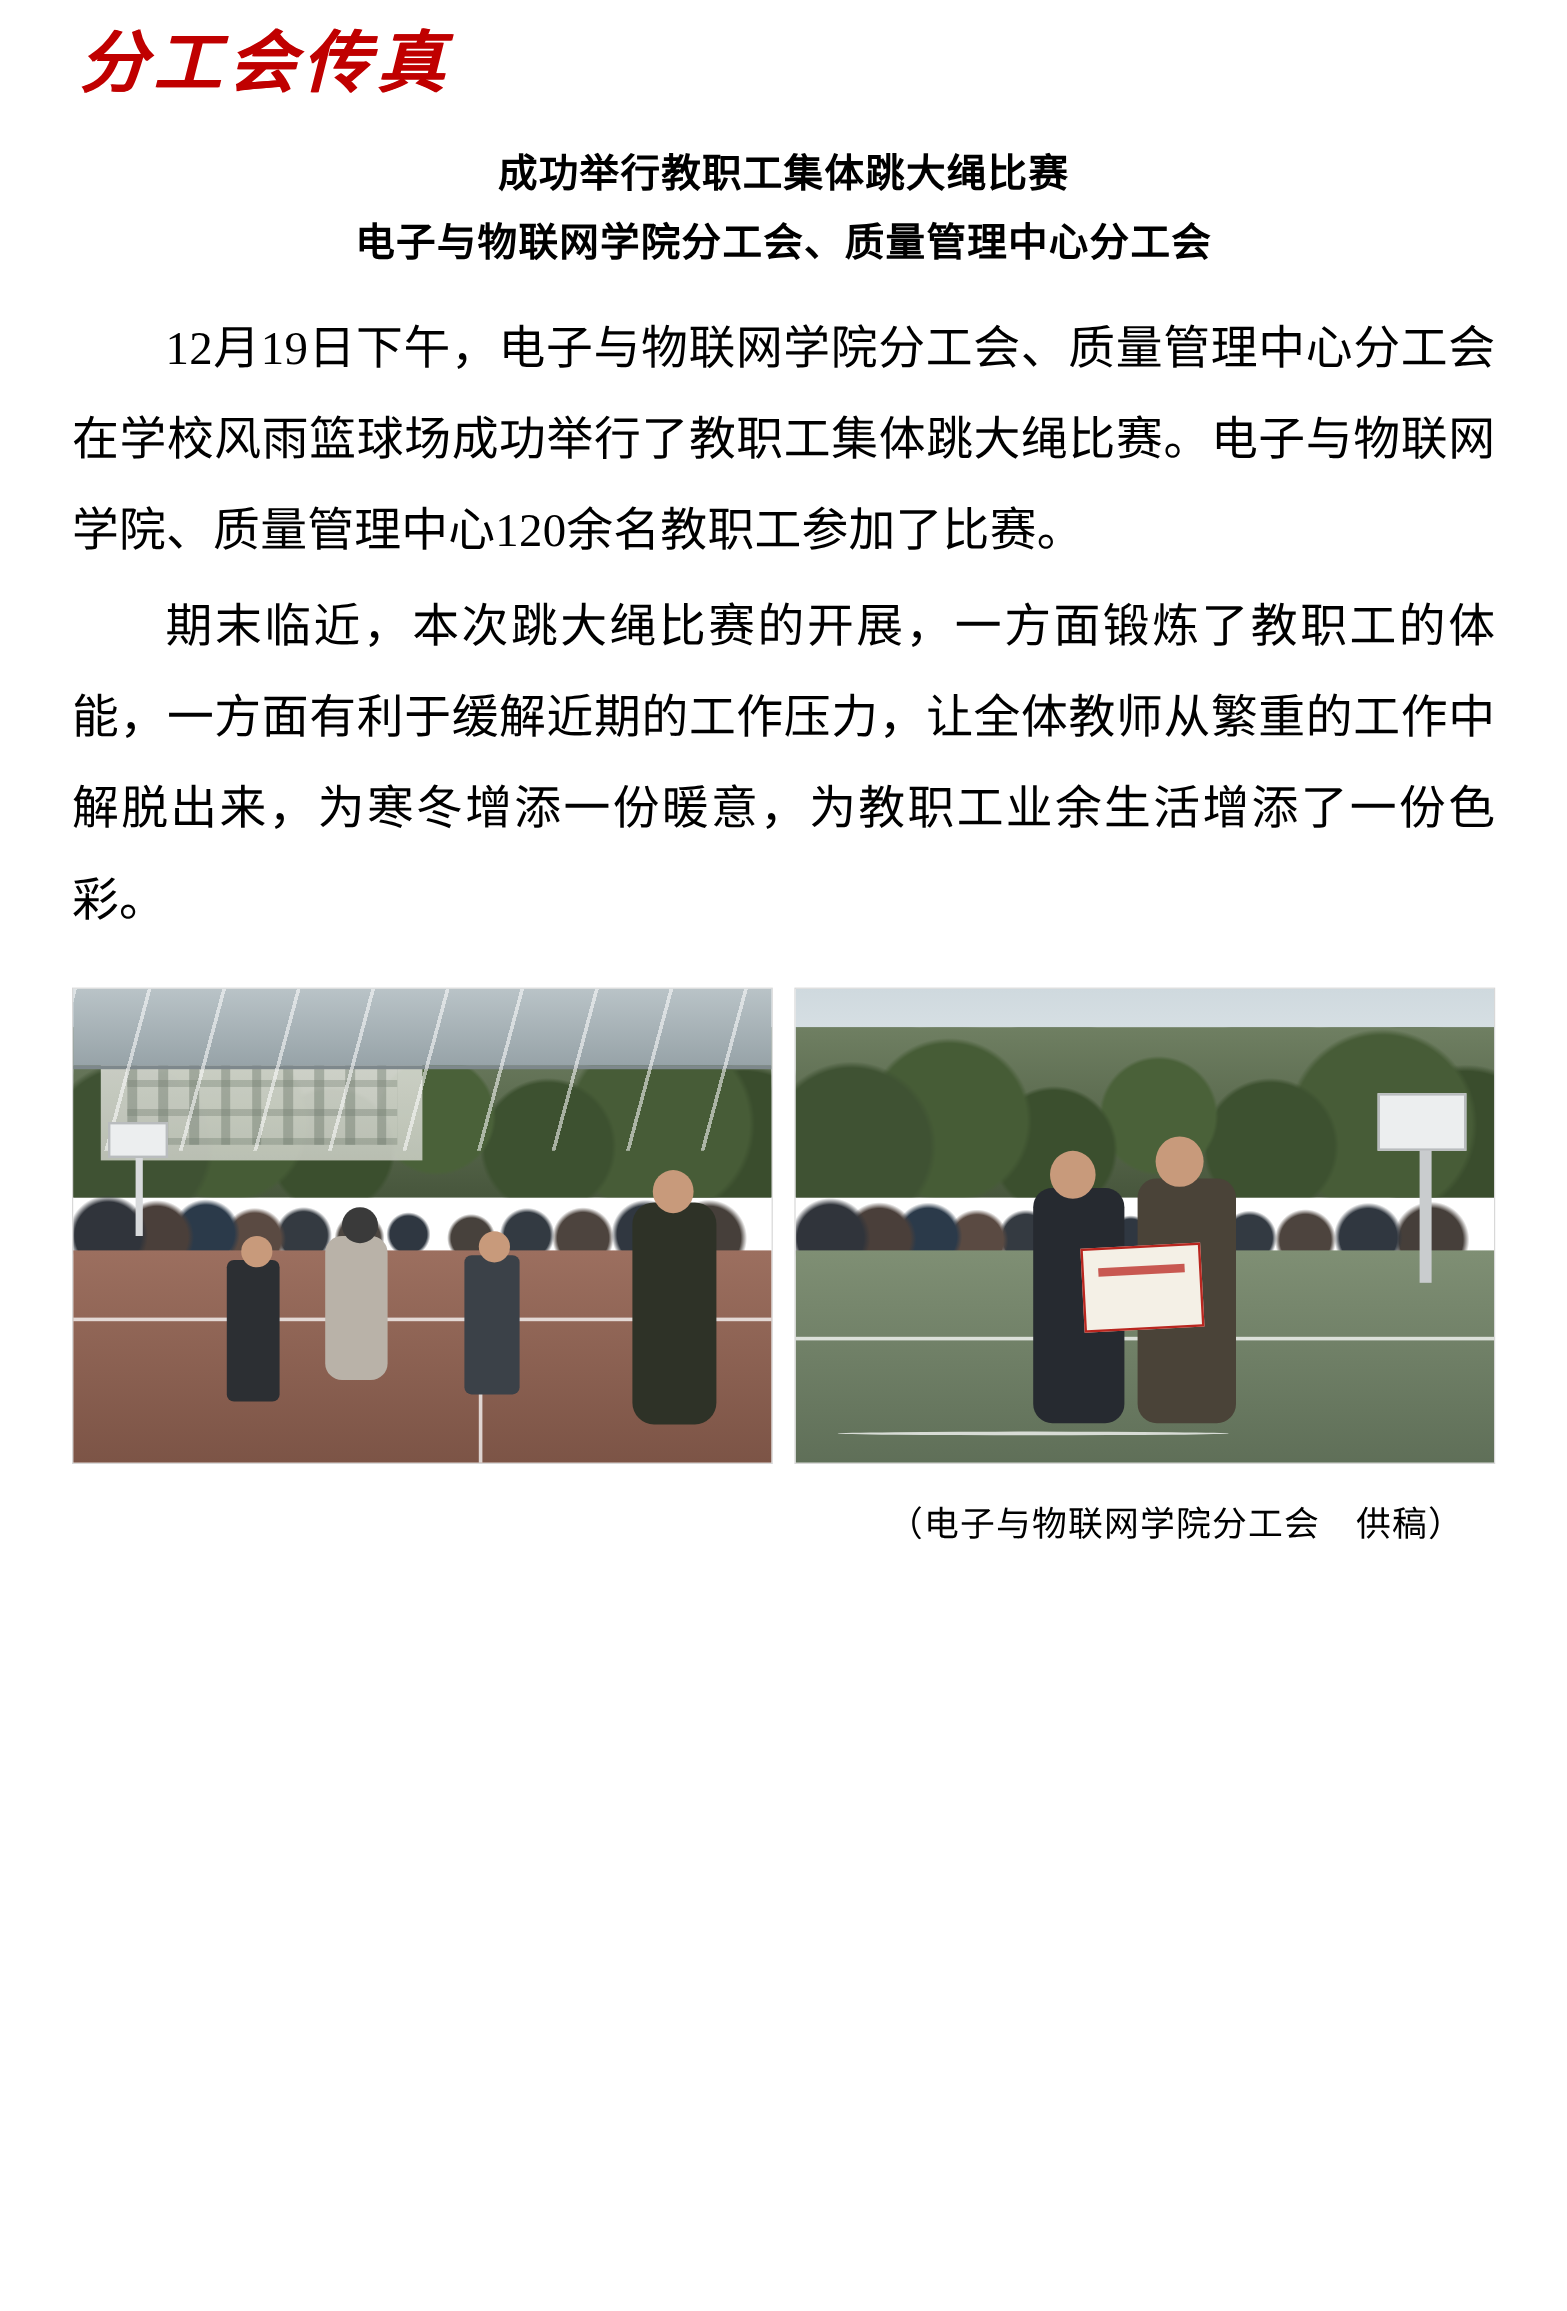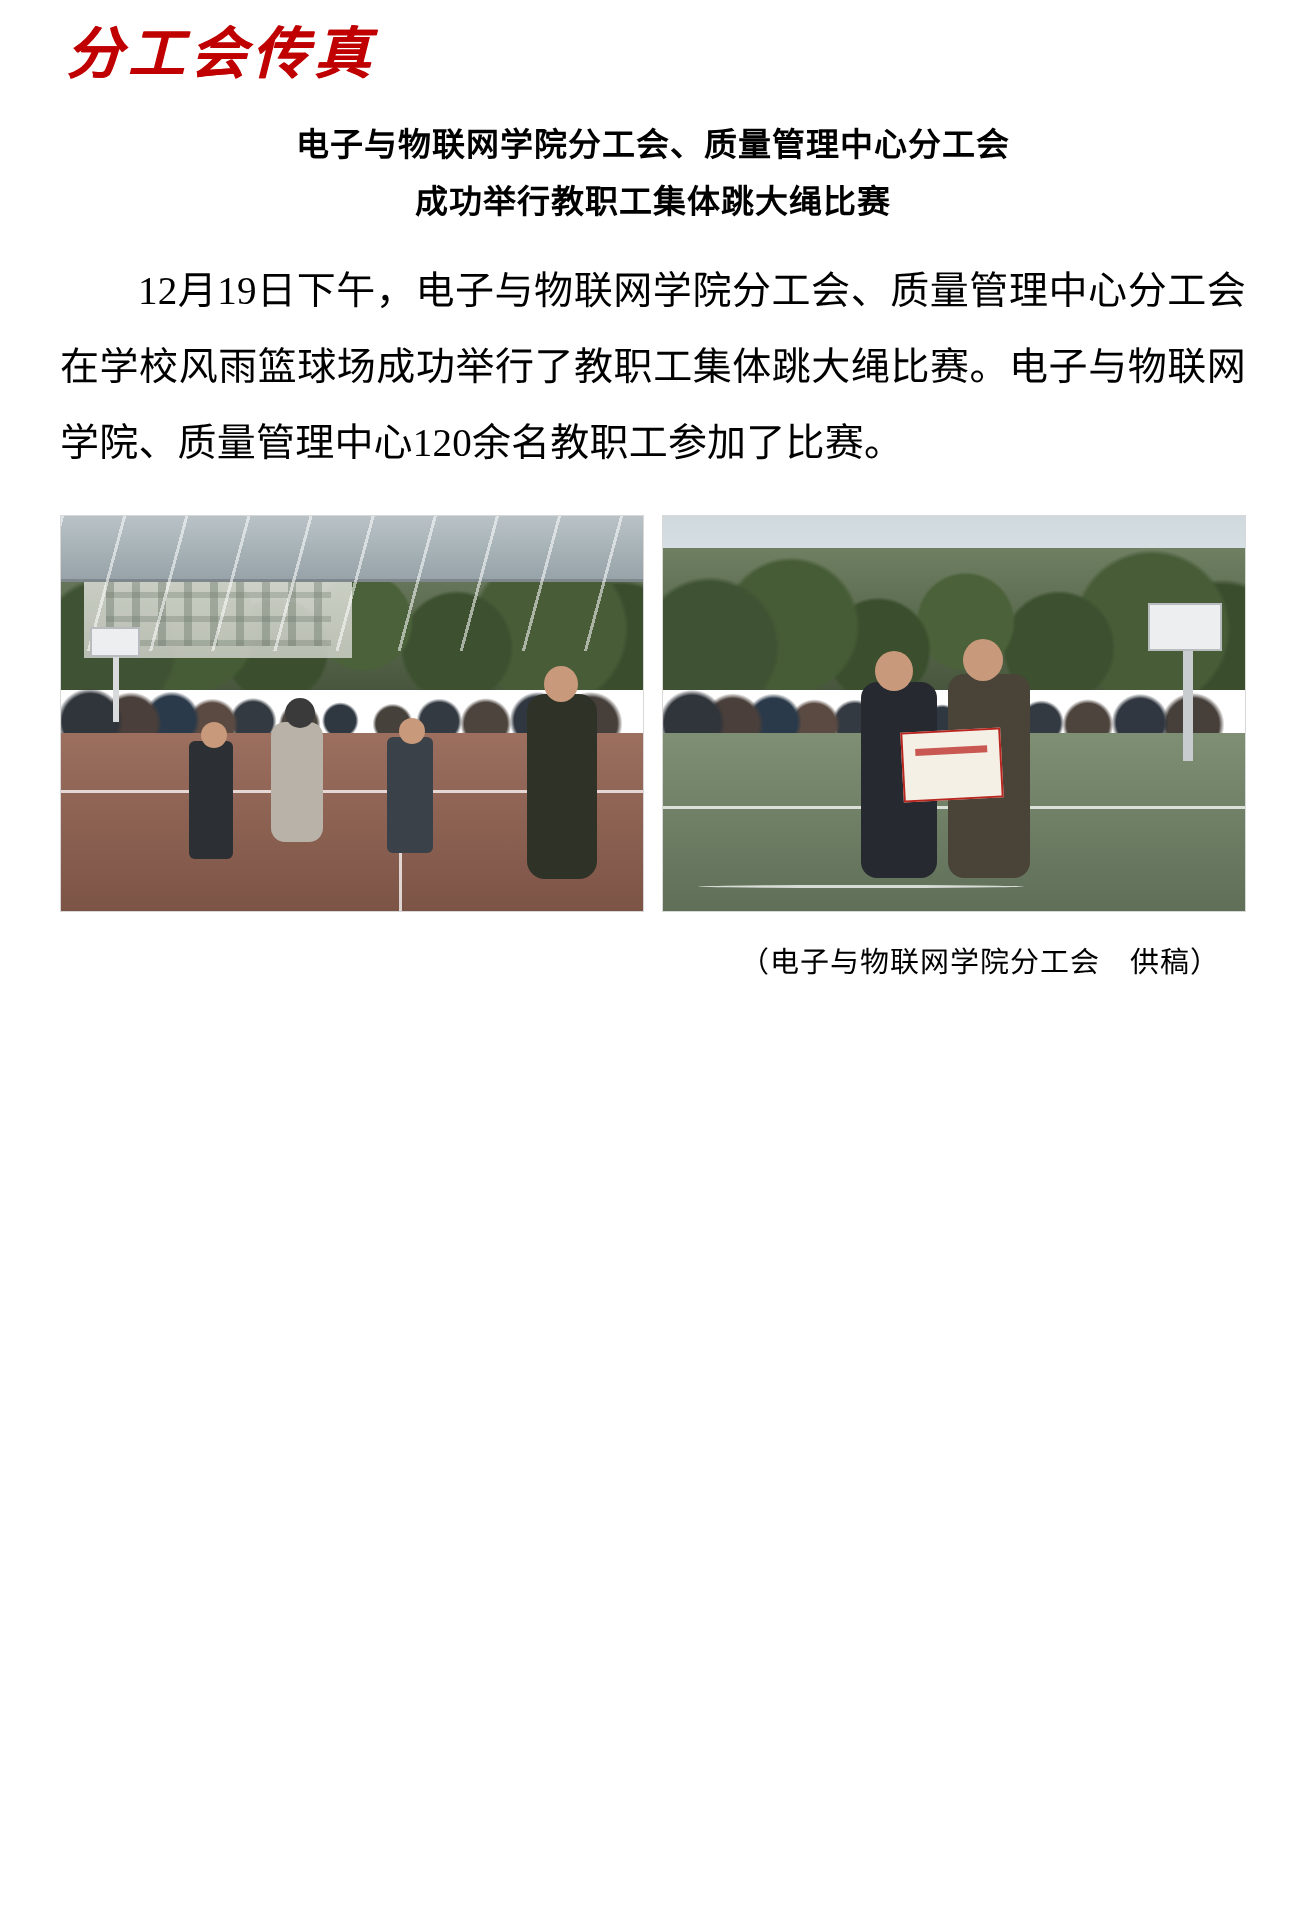--- a/index.html
+++ b/index.html
@@ -174,8 +174,8 @@
   <div class="masthead">分工会传真</div>
 
   <div class="title-block">
+    <div class="title-line">成功举行教职工集体跳大绳比赛</div>
     <div class="title-line">电子与物联网学院分工会、质量管理中心分工会</div>
-    <div class="title-line">成功举行教职工集体跳大绳比赛</div>
   </div>
 
   <div class="body-block">

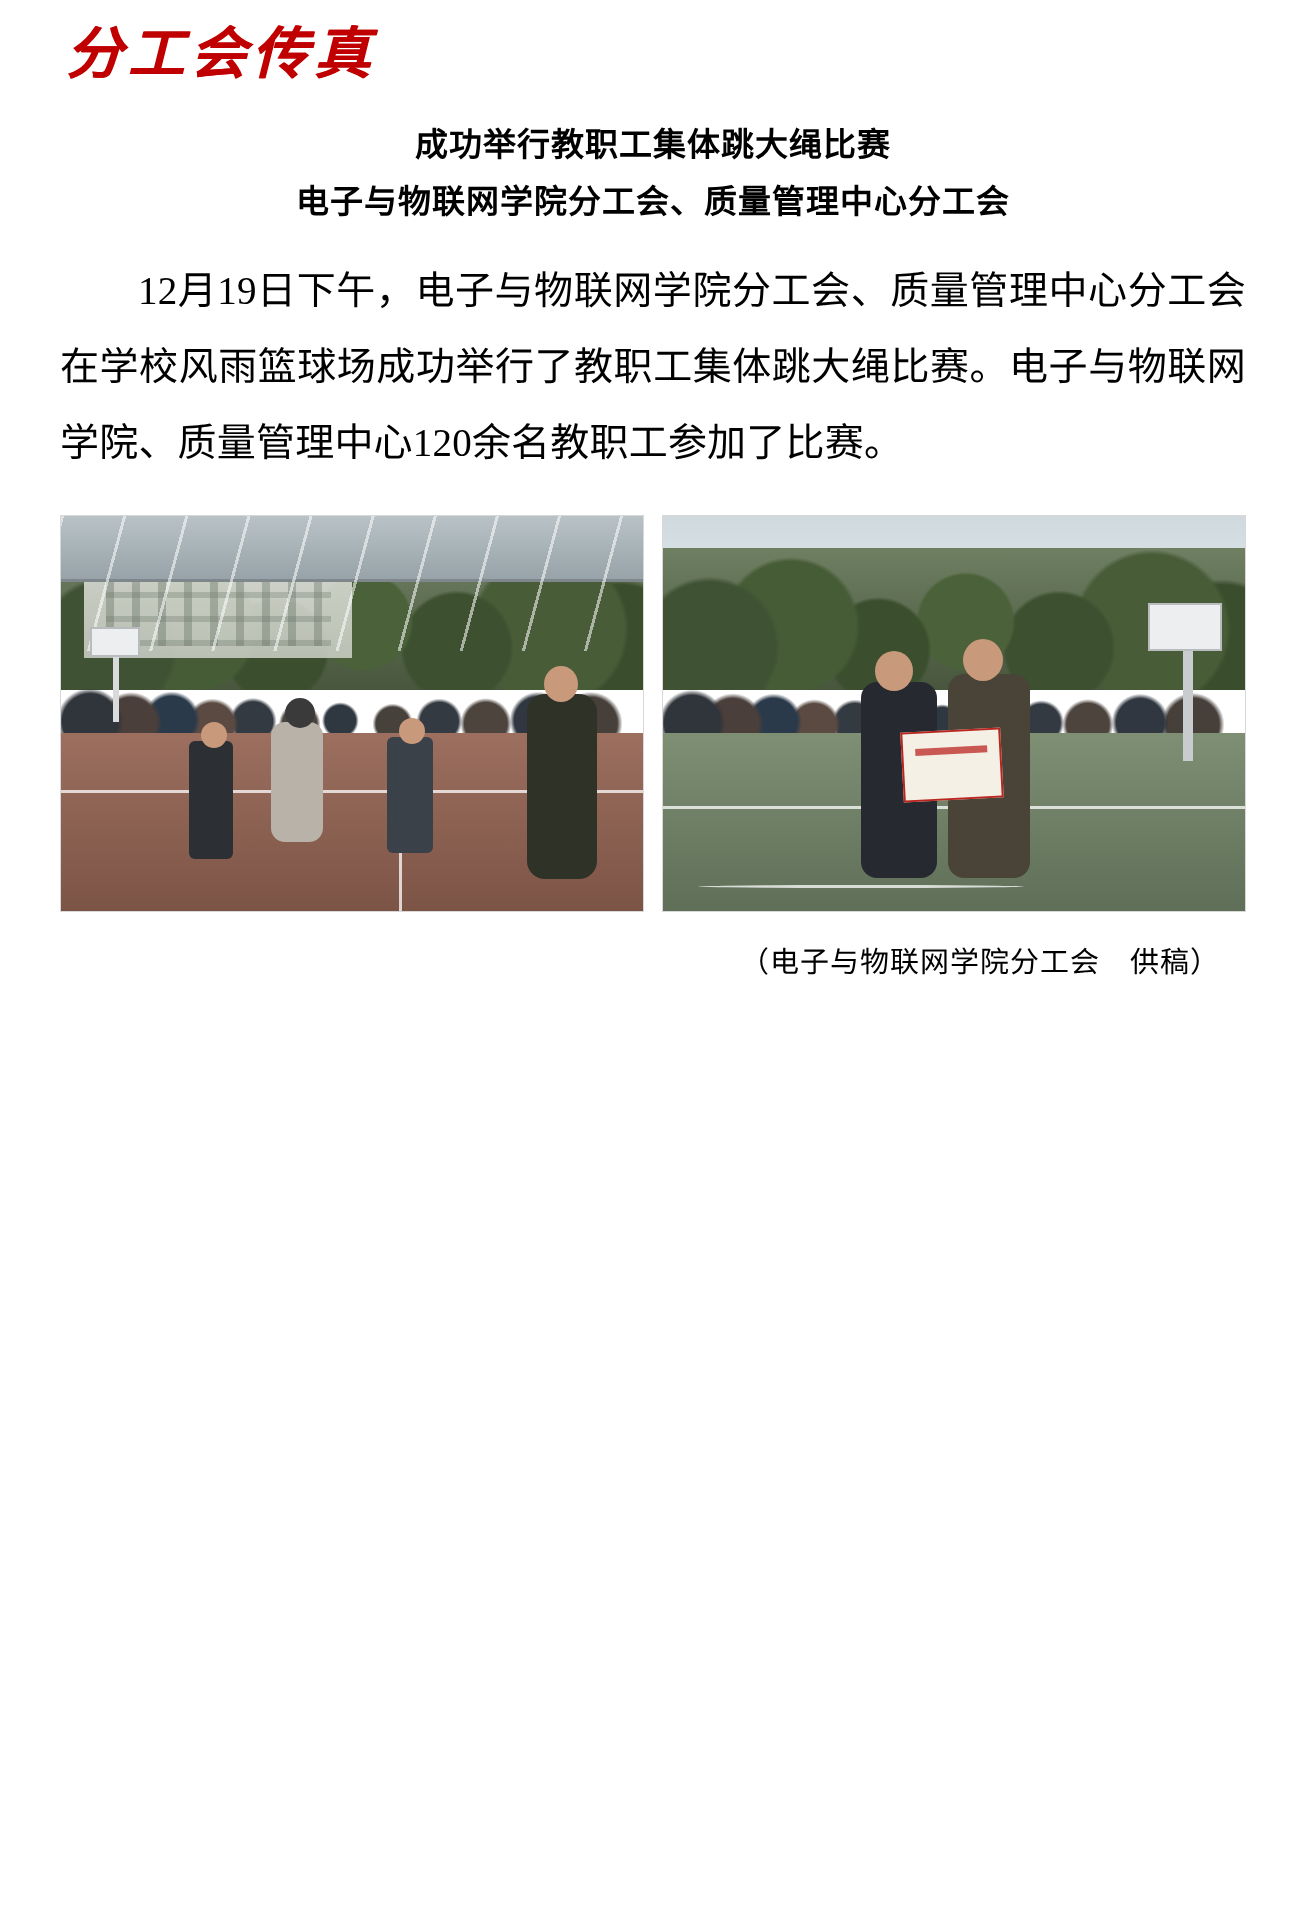--- a/index.html
+++ b/index.html
@@ -180,6 +180,7 @@
 
   <div class="body-block">
     <p class="para">12月19日下午，电子与物联网学院分工会、质量管理中心分工会在学校风雨篮球场成功举行了教职工集体跳大绳比赛。电子与物联网学院、质量管理中心120余名教职工参加了比赛。</p>
+    <p class="para">期末临近，本次跳大绳比赛的开展，一方面锻炼了教职工的体能，一方面有利于缓解近期的工作压力，让全体教师从繁重的工作中解脱出来，为寒冬增添一份暖意，为教职工业余生活增添了一份色彩。</p>
   </div>
 
   <div class="photo-row">

